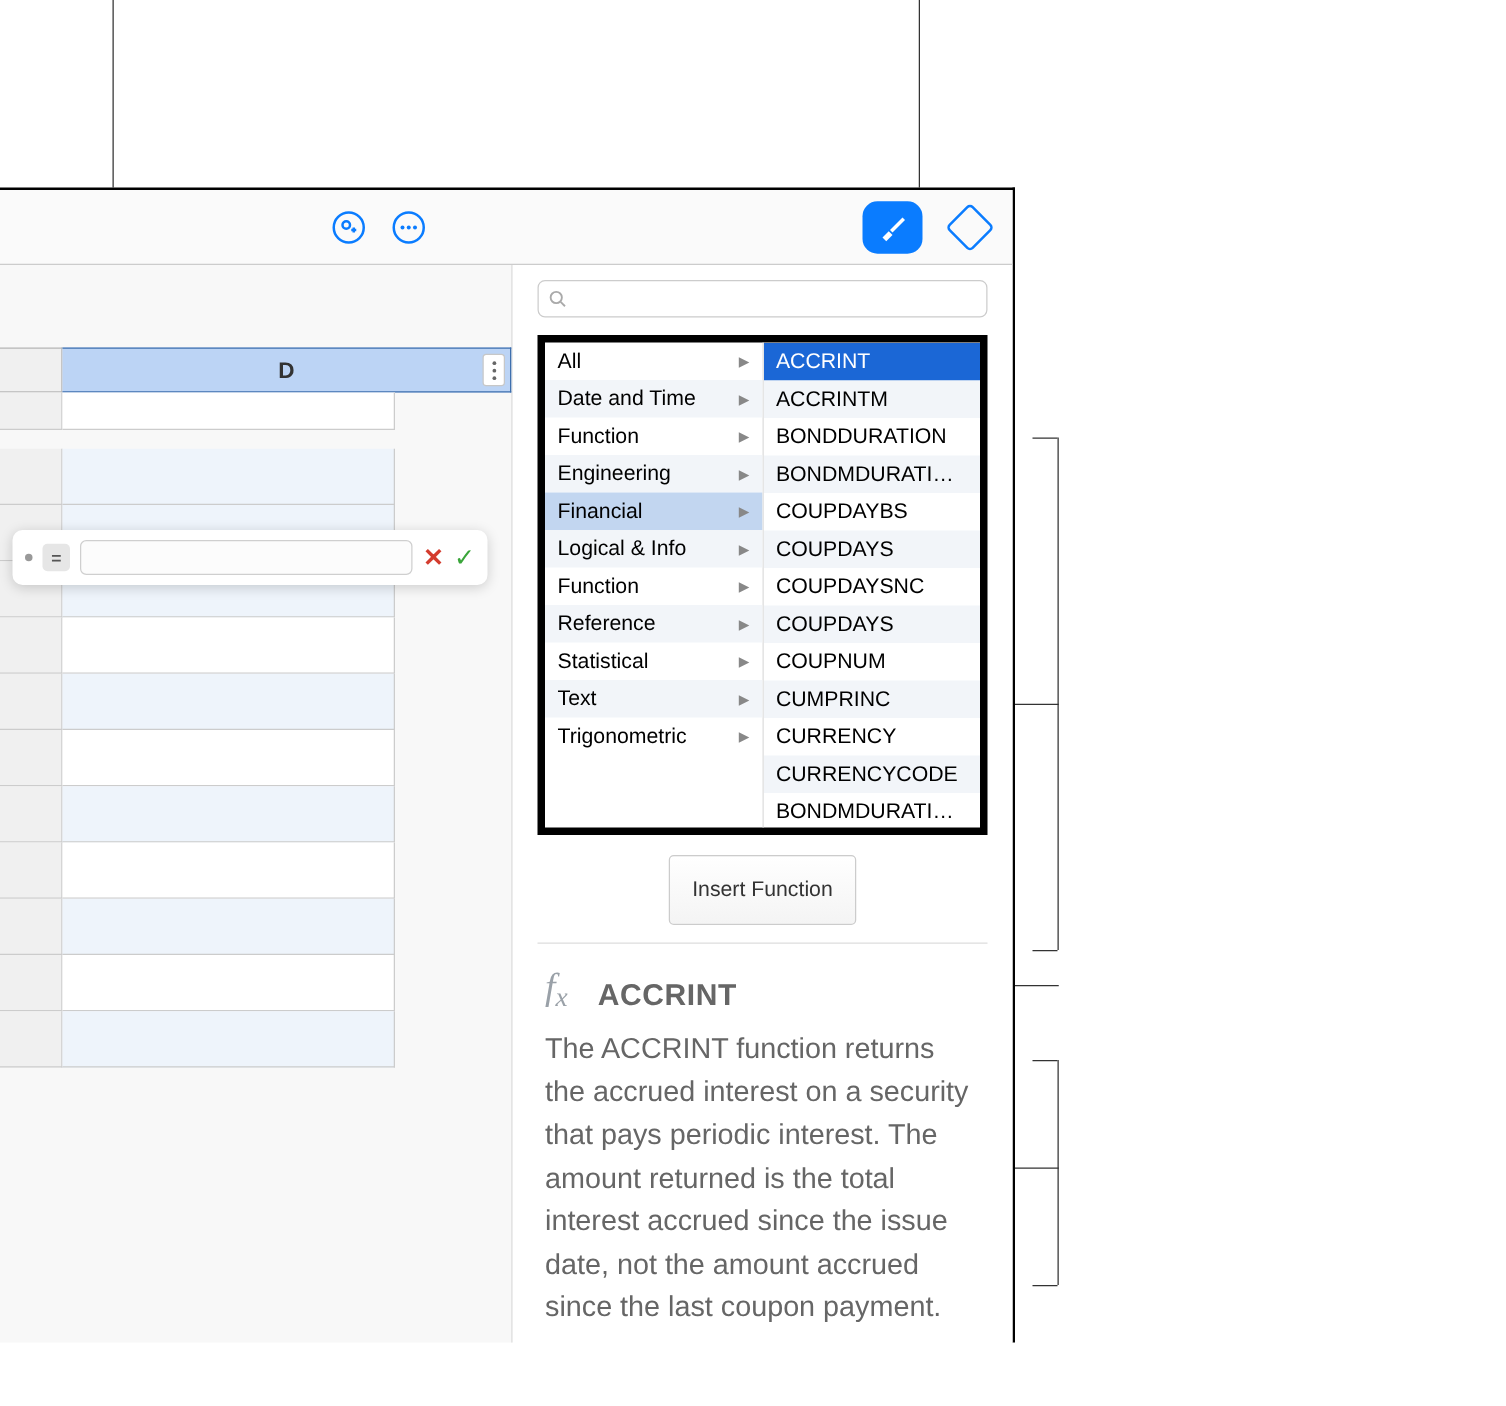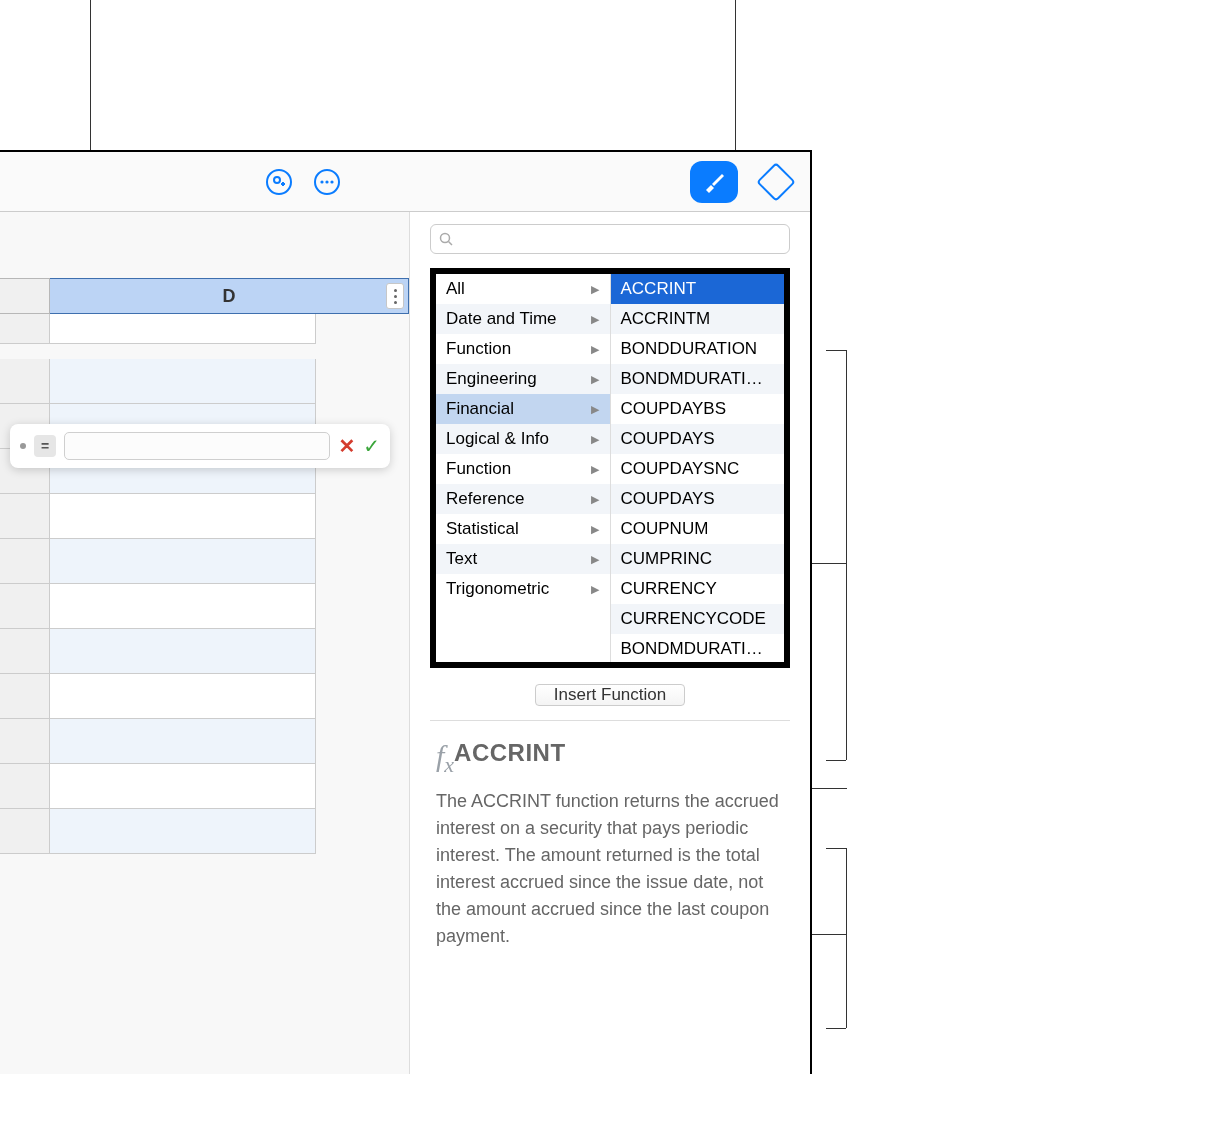--- a/index.html
+++ b/index.html
@@ -99,7 +99,7 @@
   .fn-item { white-space: nowrap; overflow: hidden; text-overflow: ellipsis; }
   .insert-btn-row { text-align: center; padding: 16px 0 14px; }
   .insert-btn {
-    font-size: 17px; padding: 0 18px; border: 1px solid #ccc;
+    font-size: 17px; padding: 17px 18px; border: 1px solid #ccc;
     border-radius: 4px; background: linear-gradient(#fff,#f4f4f4);
     cursor: pointer; color: #333;
   }

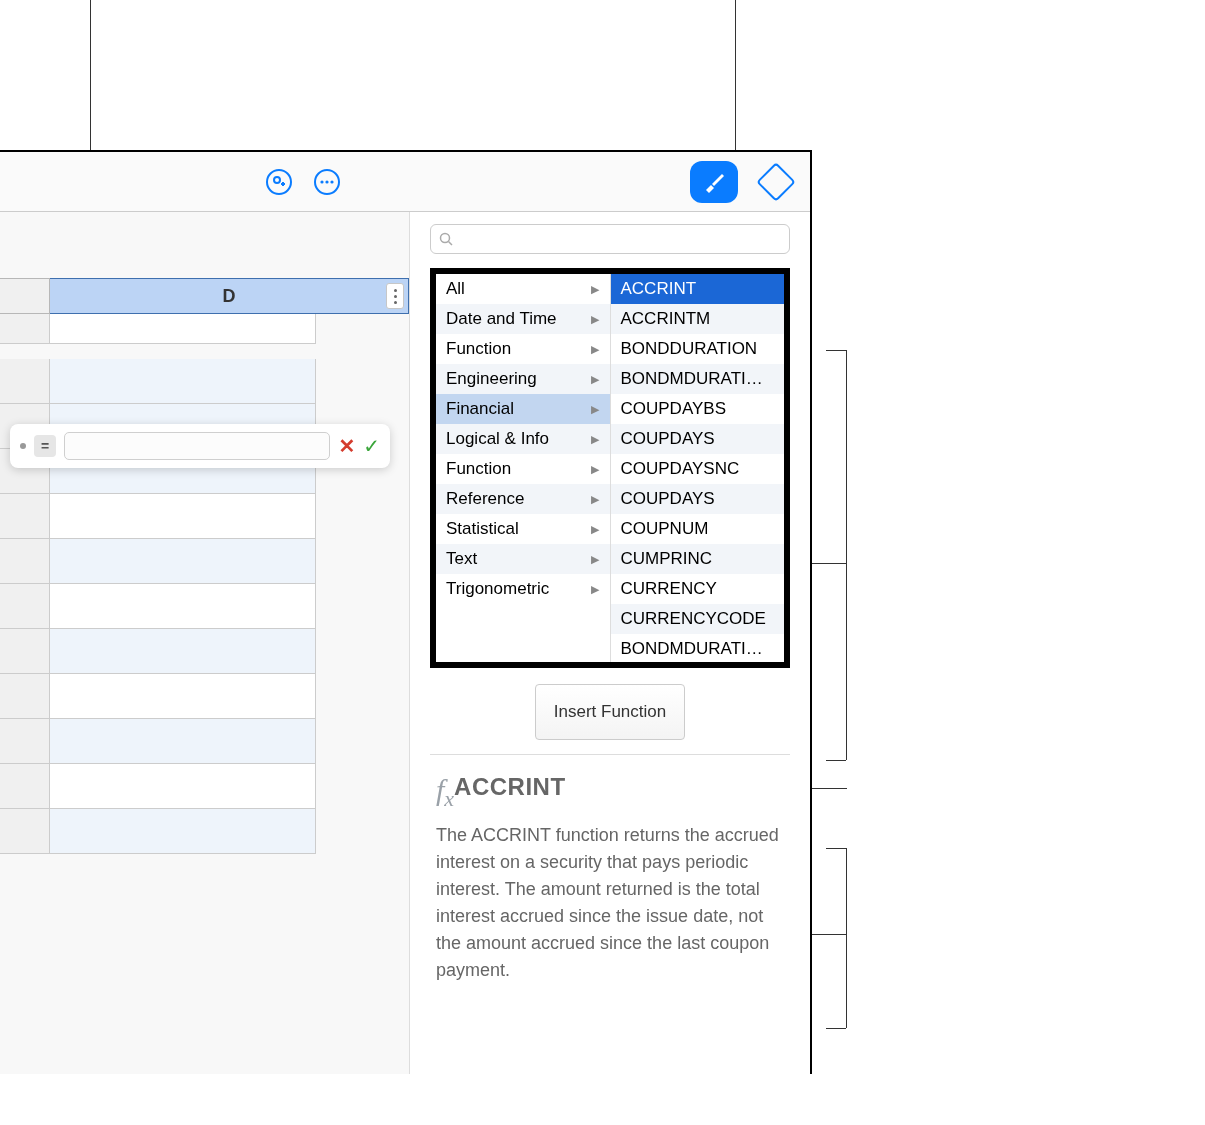--- a/index.html
+++ b/index.html
@@ -106,7 +106,7 @@
   .panel hr { border: none; border-top: 1px solid #ddd; }
   
   .desc-block { padding: 18px 6px 0; }
-  .desc-head { display: flex; align-items: flex-start; gap: 0; margin-bottom: 10px; }
+  .desc-head { display: flex; align-items: flex-end; gap: 24px; margin-bottom: 10px; }
   .fx-icon {
     font-family: Georgia, serif; font-style: italic; font-size: 30px;
     color: #9aa1a8;

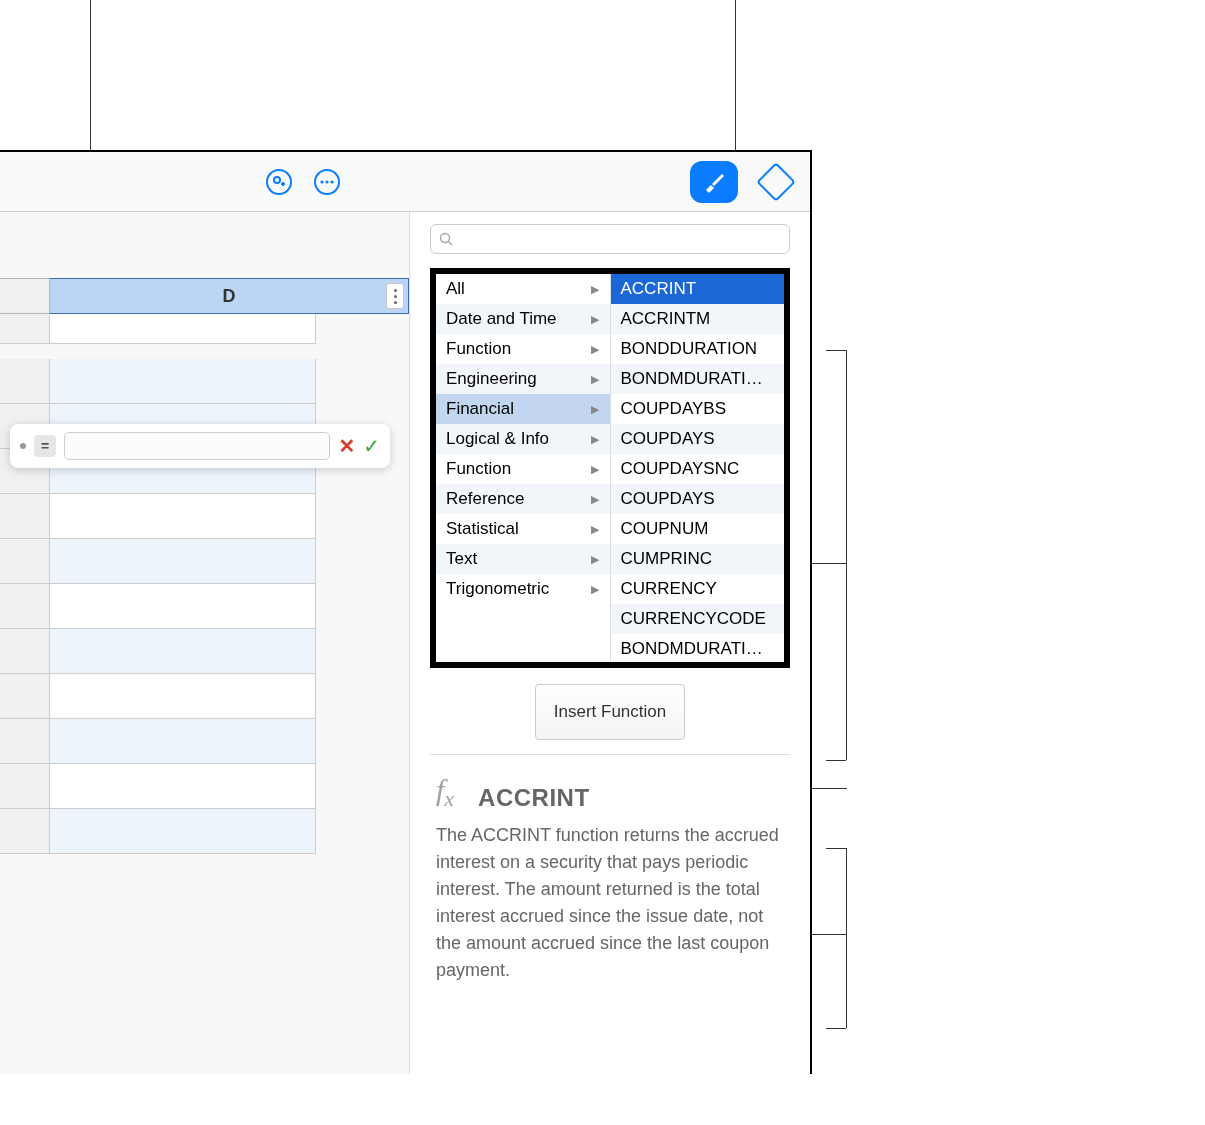--- a/index.html
+++ b/index.html
@@ -113,7 +113,7 @@
   }
   .fx-icon sub { font-size: 22px; vertical-align: -6px; }
   .desc-title { font-size: 24px; font-weight: 700; color: #666; letter-spacing: .5px; }
-  .desc-text { font-size: 18px; color: #666; line-height: 1.5; }
+  .desc-text { font-size: 23px; color: #666; line-height: 1.5; }
   
   .col-header-strip {
     position: absolute; top: 66px; left: 0; right: 0; height: 36px;

